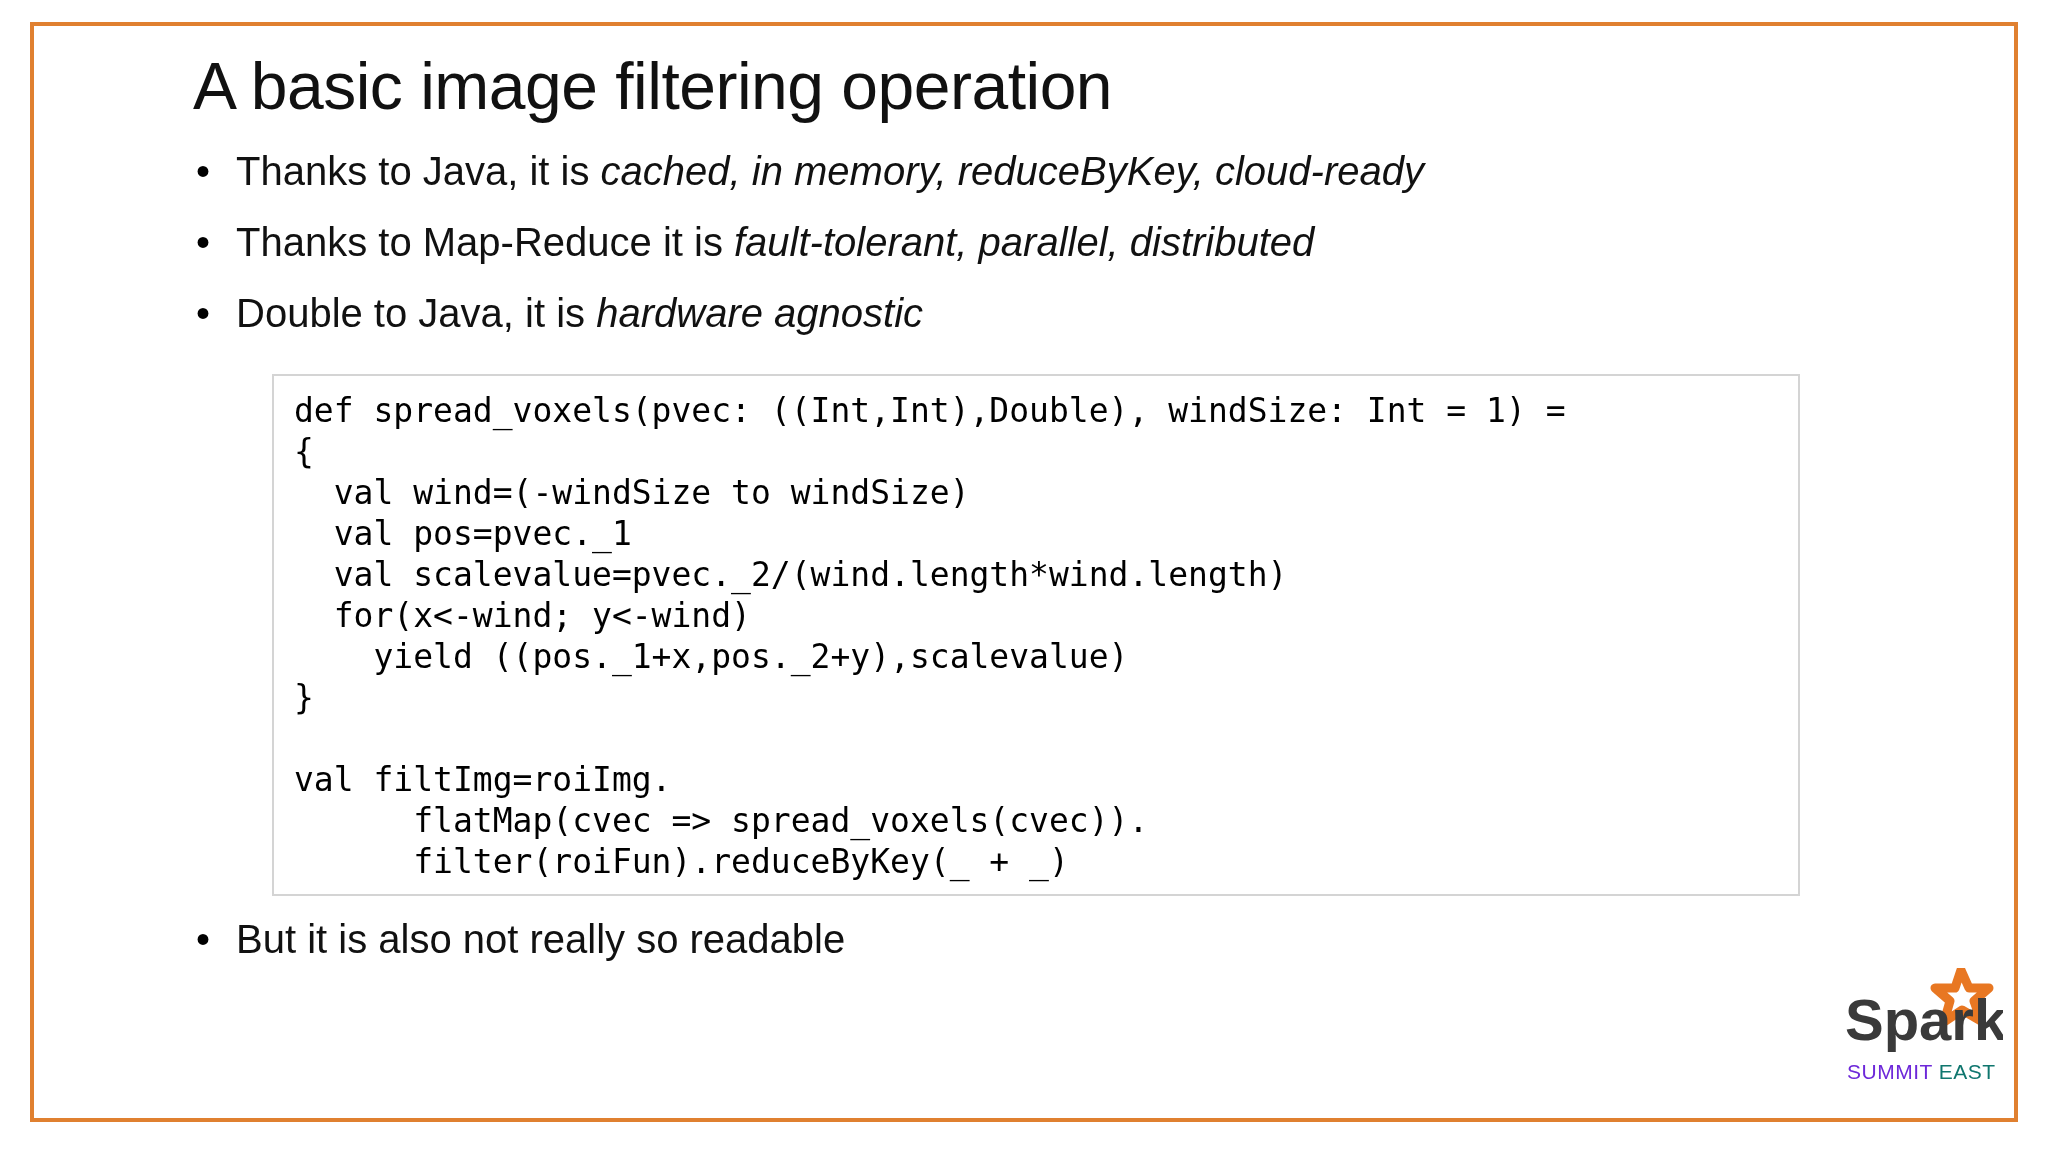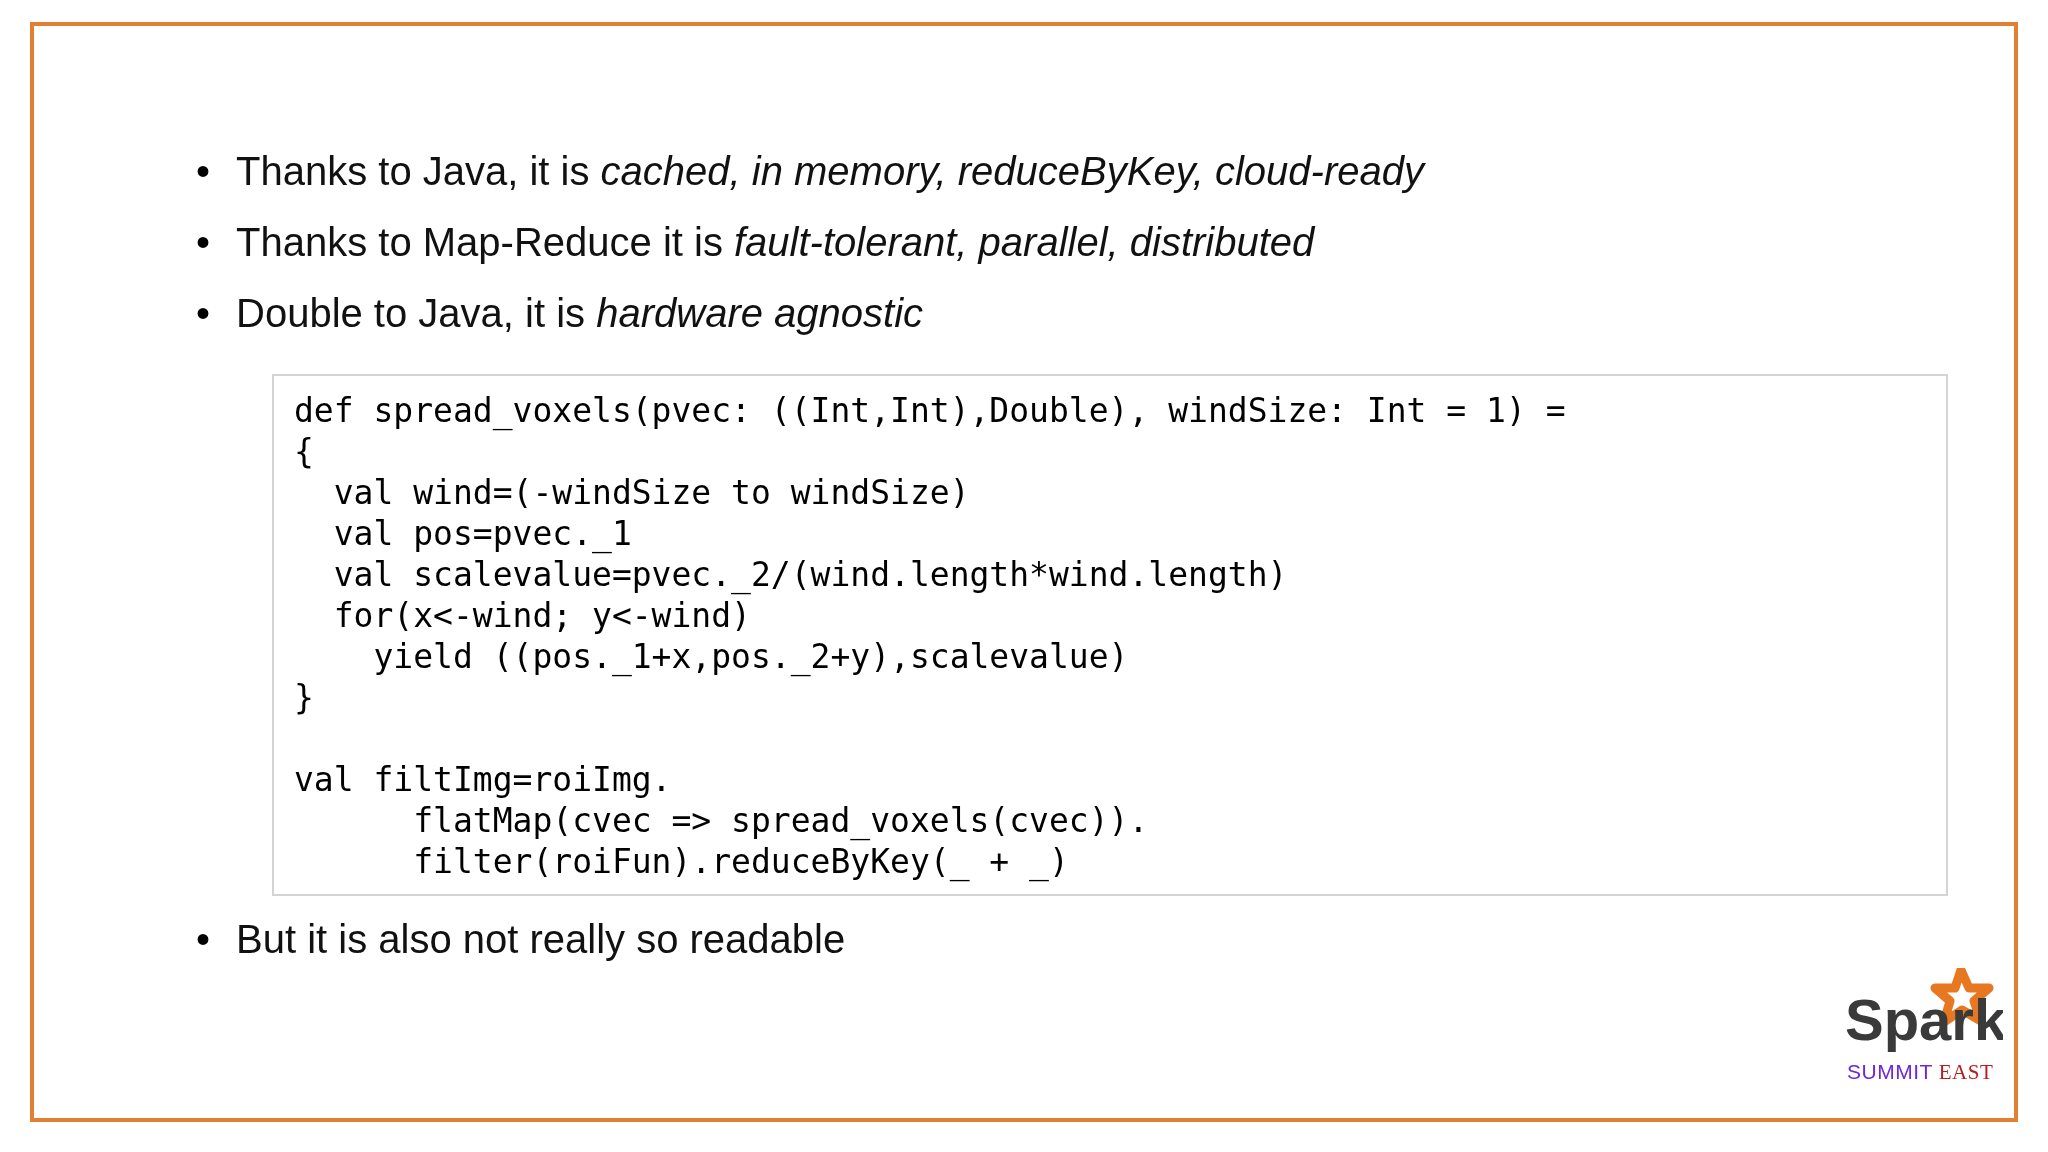--- a/index.html
+++ b/index.html
@@ -146,6 +146,7 @@
 
   <div class="slide-frame"></div>
 
+  <div class="slide-title">A basic image filtering operation</div>
 
   <div class="bullets-top">
 

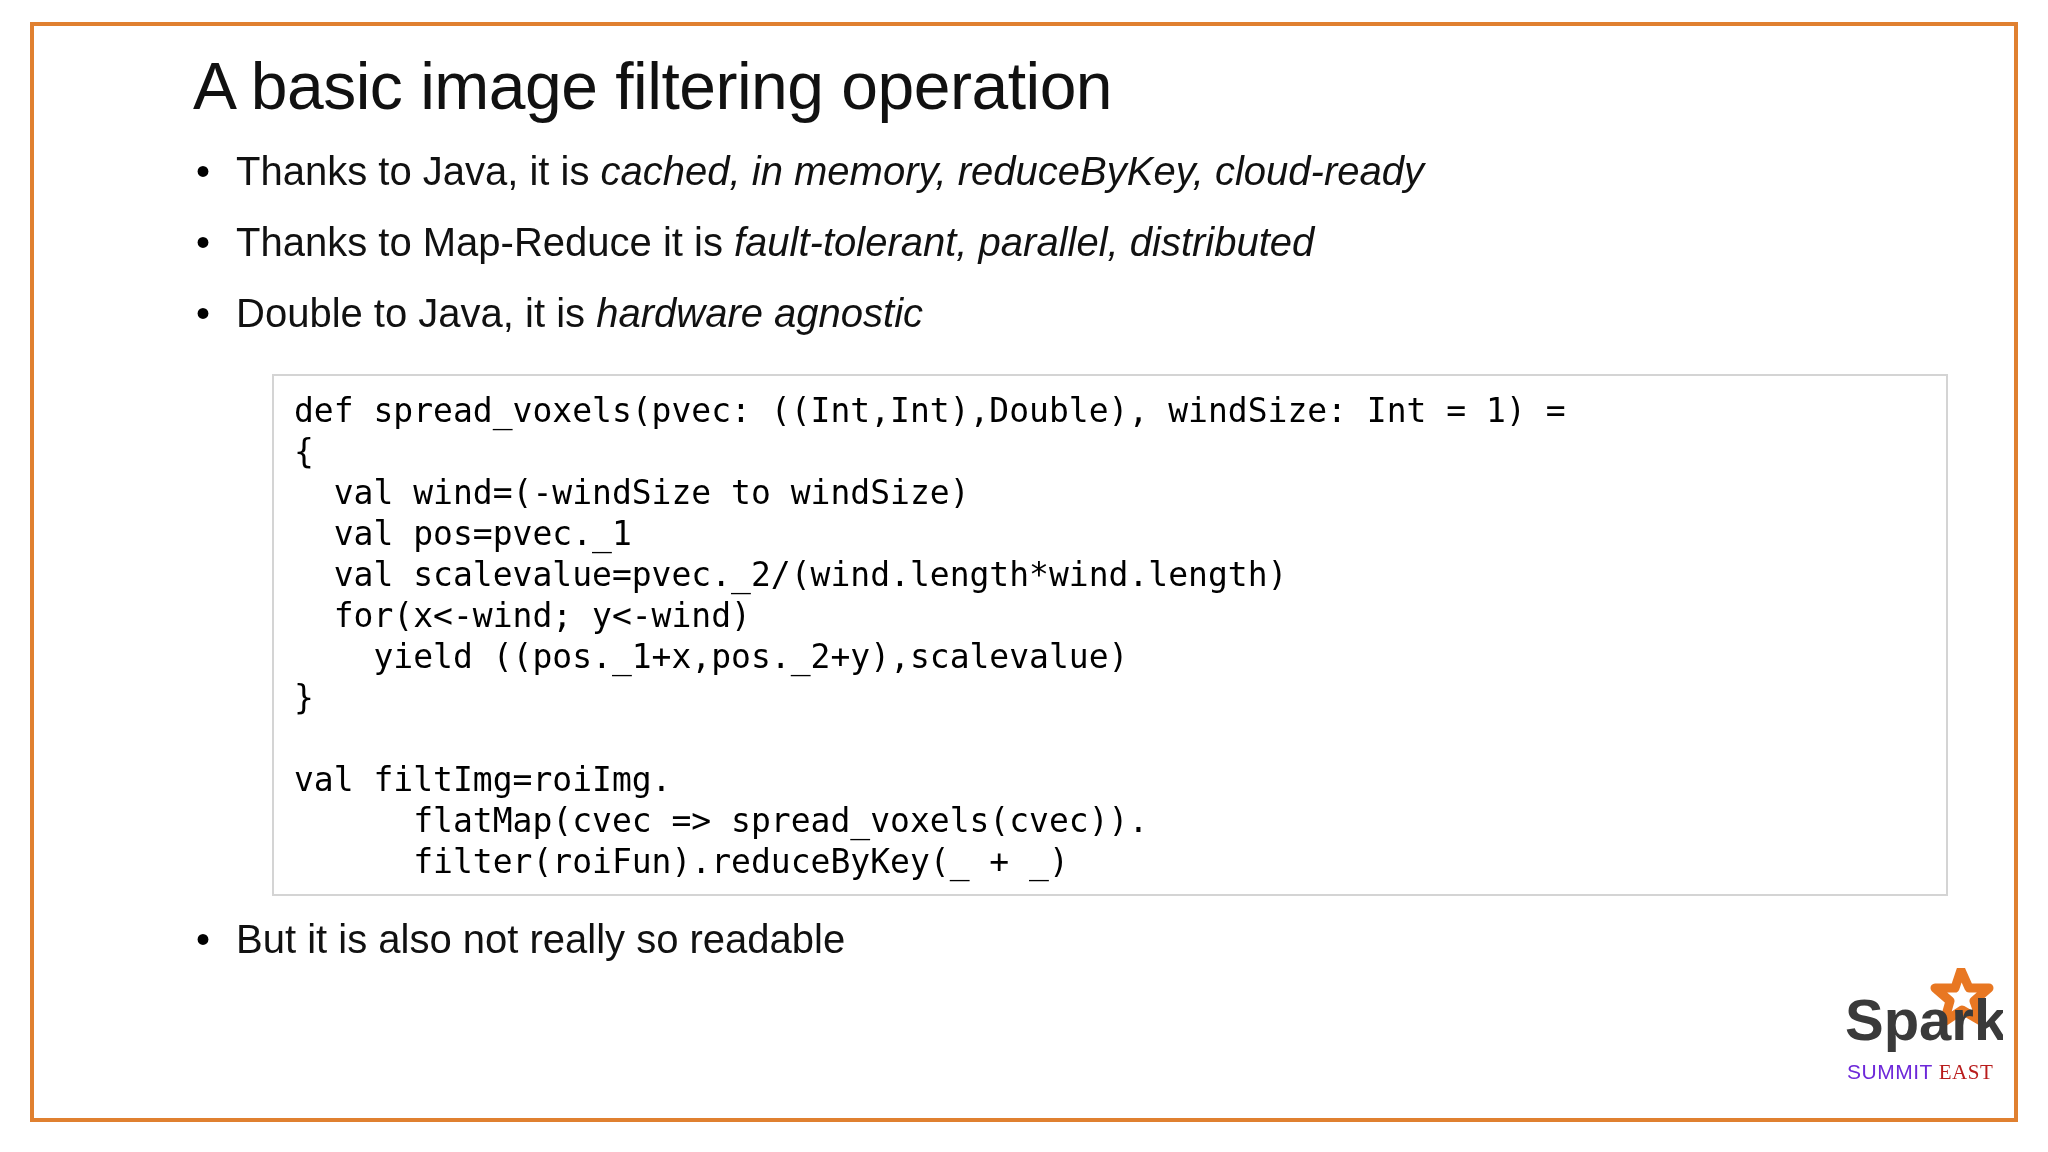--- a/index.html
+++ b/index.html
@@ -93,7 +93,7 @@
     position: absolute;
     left: 272px;
     top: 374px;
-    width: 1676px;
+    width: 1528px;
     height: 522px;
     border: 2px solid #d4d4d4;
     background: #ffffff;

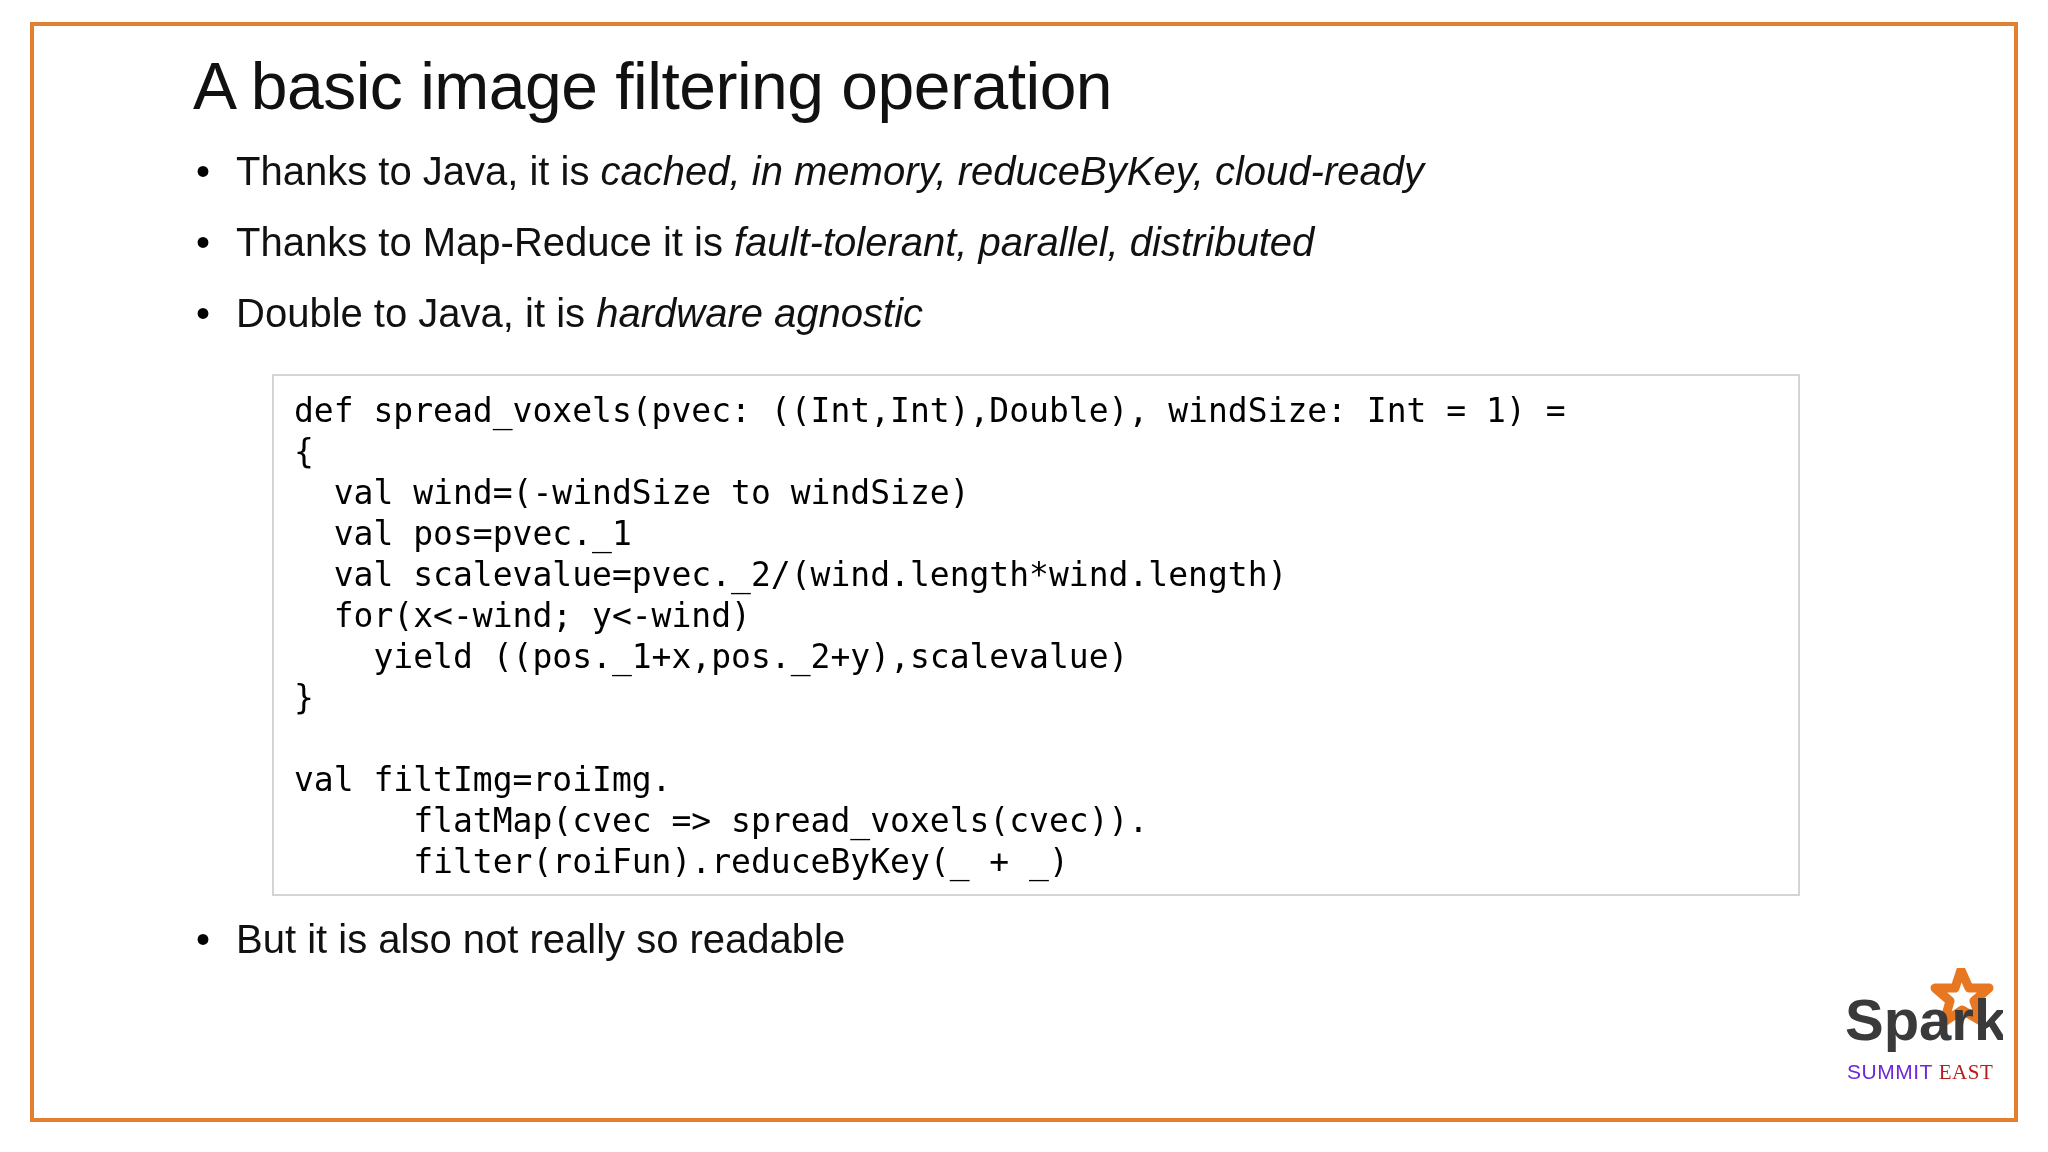--- a/index.html
+++ b/index.html
@@ -137,7 +137,7 @@
     white-space: nowrap;
   }
   .logo-sub .summit { color: #6d28d9; }
-  .logo-sub .east { color: #b91c1c; font-family: Liberation Serif, serif; }
+  .logo-sub .east { color: #0f766e; }
 </style>
 </head>
 <body>

